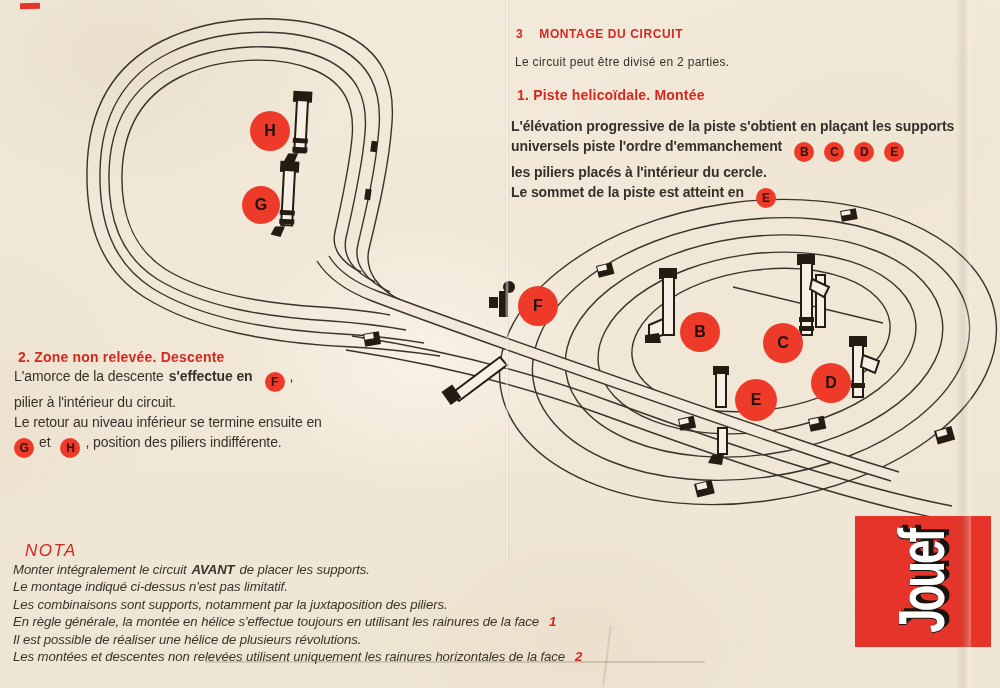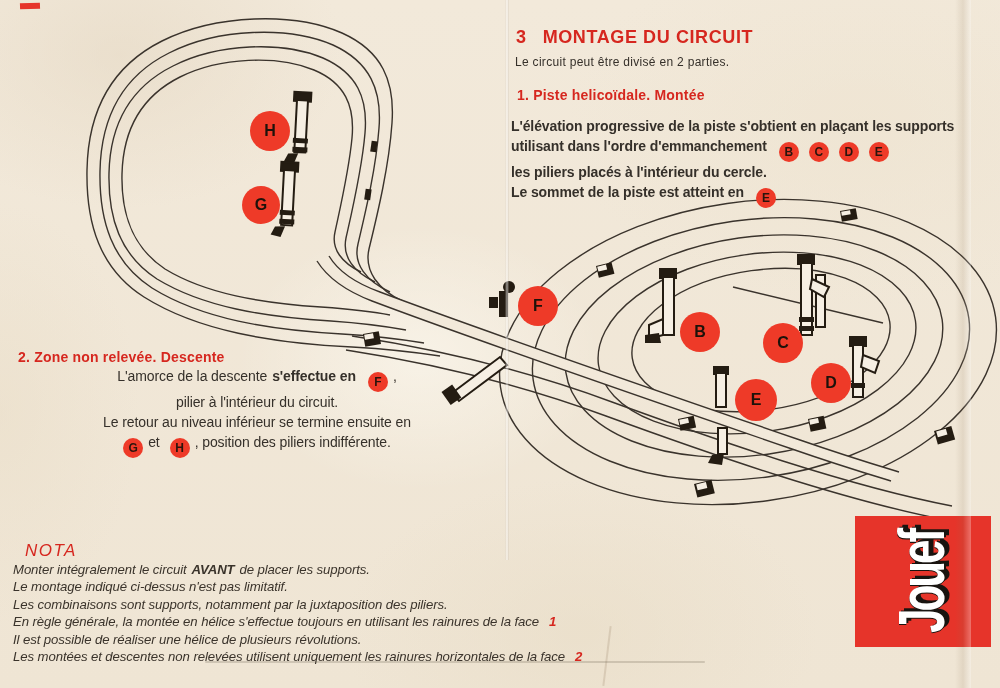--- a/index.html
+++ b/index.html
@@ -17,7 +17,7 @@
   .abs{position:absolute;}
   svg{display:block;}
   
-  .title{left:516px;top:27px;font-size:18px;font-weight:bold;color:#d6271f;letter-spacing:.6px;white-space:nowrap;}
+  .title{left:516px;top:27px;font-size:12px;font-weight:bold;color:#d6271f;letter-spacing:.6px;white-space:nowrap;}
   .title .num{margin-right:16px;}
   .intro{left:515px;top:55px;font-size:12px;white-space:nowrap;letter-spacing:.3px;}
   .s1-head{left:517px;top:87px;font-size:14px;font-weight:bold;color:#d6271f;white-space:nowrap;letter-spacing:.2px;}

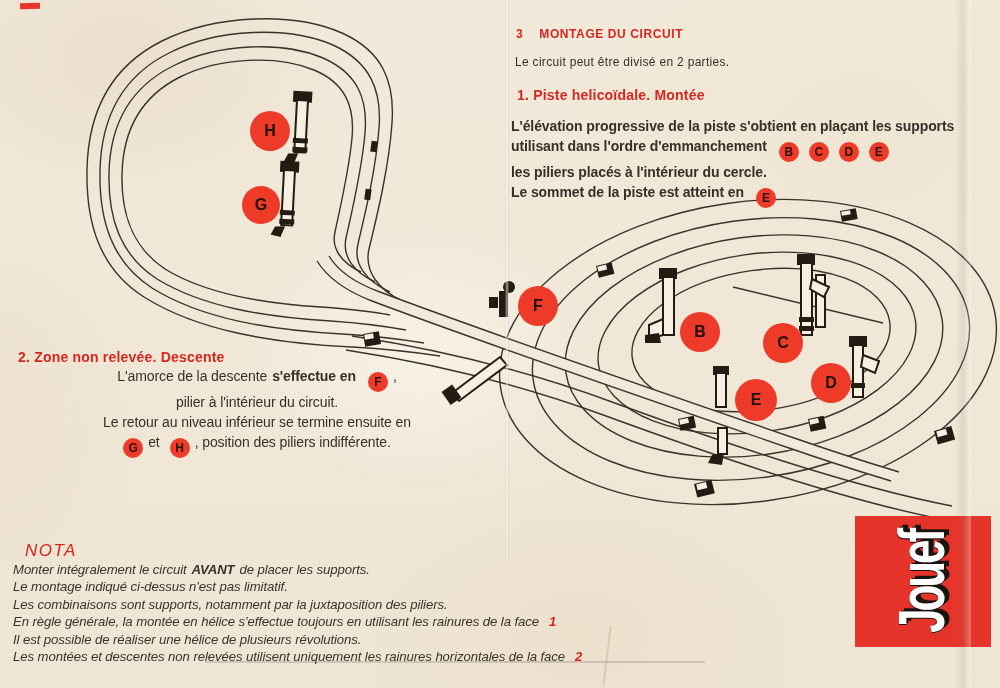--- a/index.html
+++ b/index.html
@@ -204,7 +204,7 @@
   <div class="abs s1-head">1. Piste helicoïdale. Montée</div>
   <div class="abs s1-body">
     <div><b>L'élévation progressive de la piste s'obtient en plaçant les supports</b></div>
-    <div><b>utilisant dans l'ordre d'emmanchement</b><span class="badge first">B</span><span class="badge">C</span><span class="badge">D</span><span class="badge">E</span></div>
+    <div><b>universels piste l'ordre d'emmanchement</b><span class="badge first">B</span><span class="badge">C</span><span class="badge">D</span><span class="badge">E</span></div>
     <div><b>les piliers placés à l'intérieur du cercle.</b></div>
     <div><b>Le sommet de la piste est atteint en</b><span class="badge first">E</span></div>
   </div>

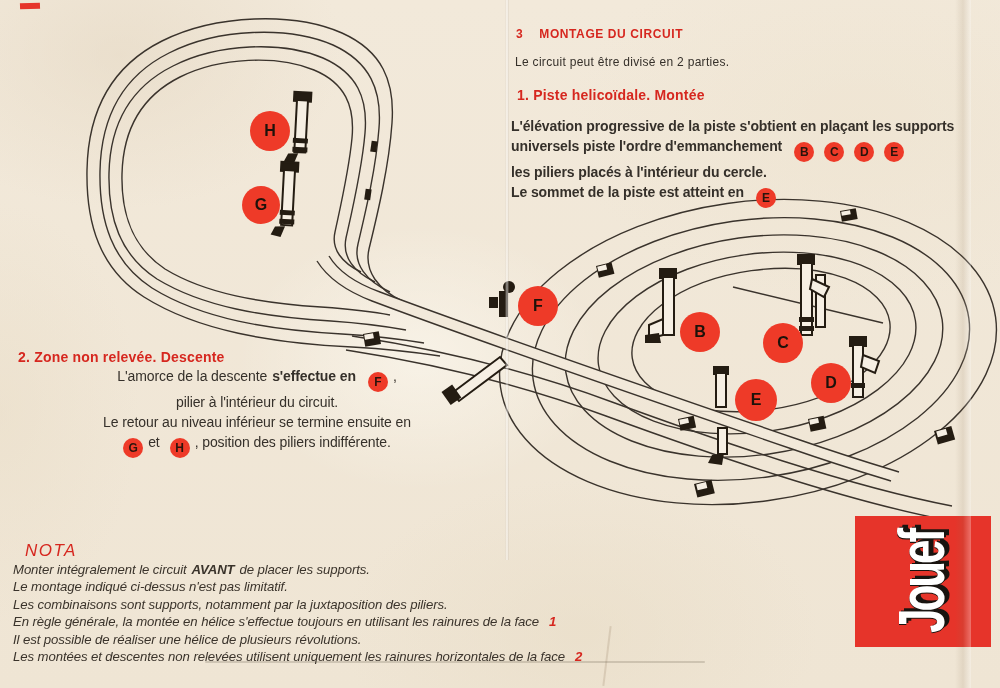--- a/index.html
+++ b/index.html
@@ -23,7 +23,7 @@
   .s1-head{left:517px;top:87px;font-size:14px;font-weight:bold;color:#d6271f;white-space:nowrap;letter-spacing:.2px;}
   .s1-body{left:511px;top:116px;font-size:14px;line-height:20px;width:486px;letter-spacing:-.1px;}
   .s2-head{left:18px;top:349px;font-size:14px;font-weight:bold;color:#d6271f;white-space:nowrap;letter-spacing:.2px;}
-  .s2-body{left:22px;top:366px;font-size:14px;line-height:20px;width:470px;letter-spacing:-.1px;text-align:center;}
+  .s2-body{left:14px;top:366px;font-size:14px;line-height:20px;width:470px;letter-spacing:-.1px;}
   .nota-head{left:25px;top:541px;font-size:17px;font-weight:normal;font-style:italic;color:#d6271f;letter-spacing:1.5px;}
   .nota-body{left:13px;top:561px;font-size:13.2px;font-style:italic;line-height:17.4px;width:680px;color:#3a332b;letter-spacing:-.1px;}
   .rednum{color:#d6271f;font-weight:bold;margin-left:10px;}

